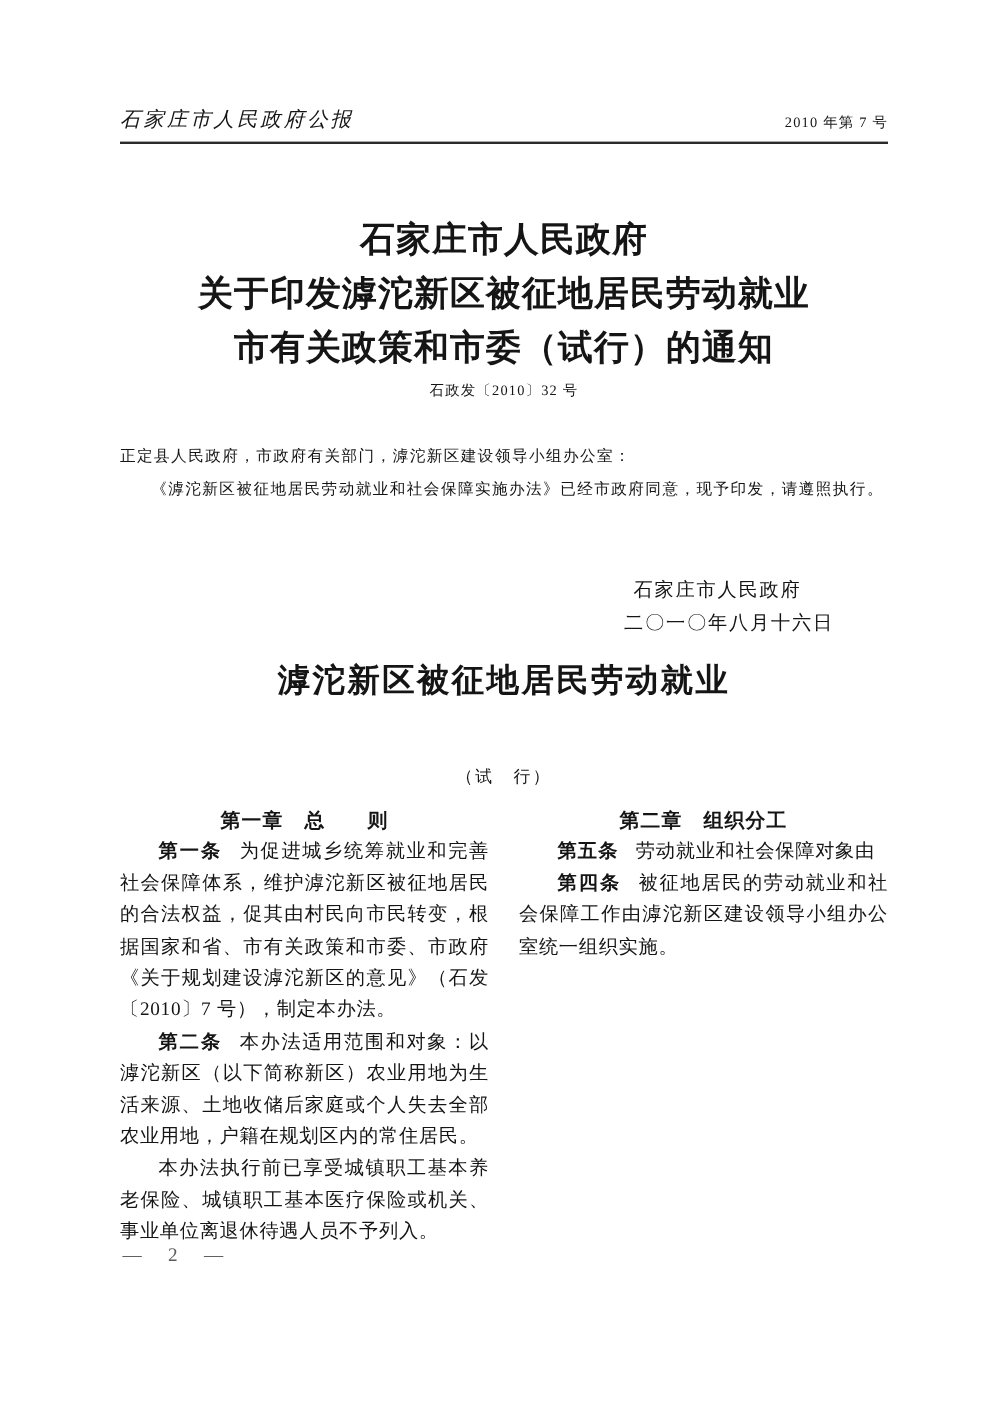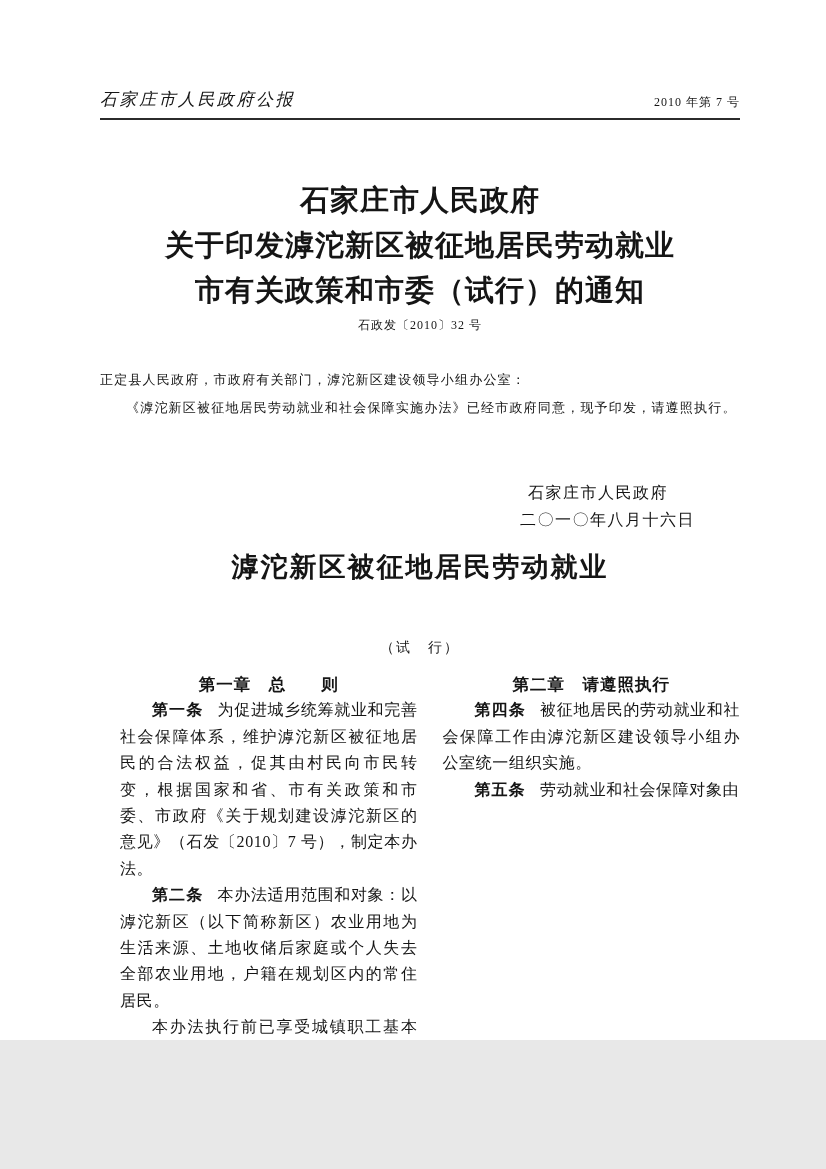--- a/index.html
+++ b/index.html
@@ -6,7 +6,7 @@
   .page {
     position: relative;
     width: 826px;
-    height: 1040px;
+    height: 1169px;
     margin: 0 auto;
     background: #ffffff;
     color: #151515;

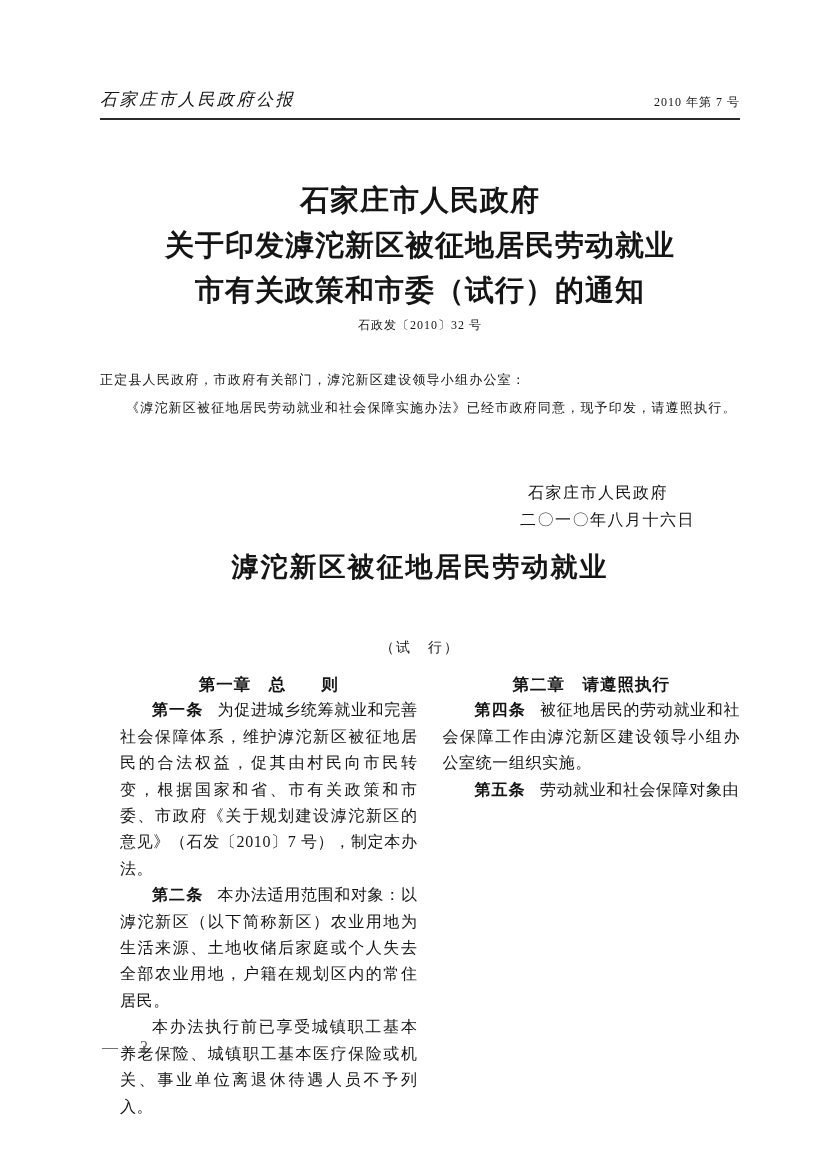--- a/index.html
+++ b/index.html
@@ -102,7 +102,6 @@
     gap: 25px;
     font-size: 16px;
     line-height: 26.4px;
-    margin-left: 20px;
   }
   .col { flex: 1; text-align: justify; letter-spacing: 0.6px; }
   .para { margin: 0; text-indent: 2em; }

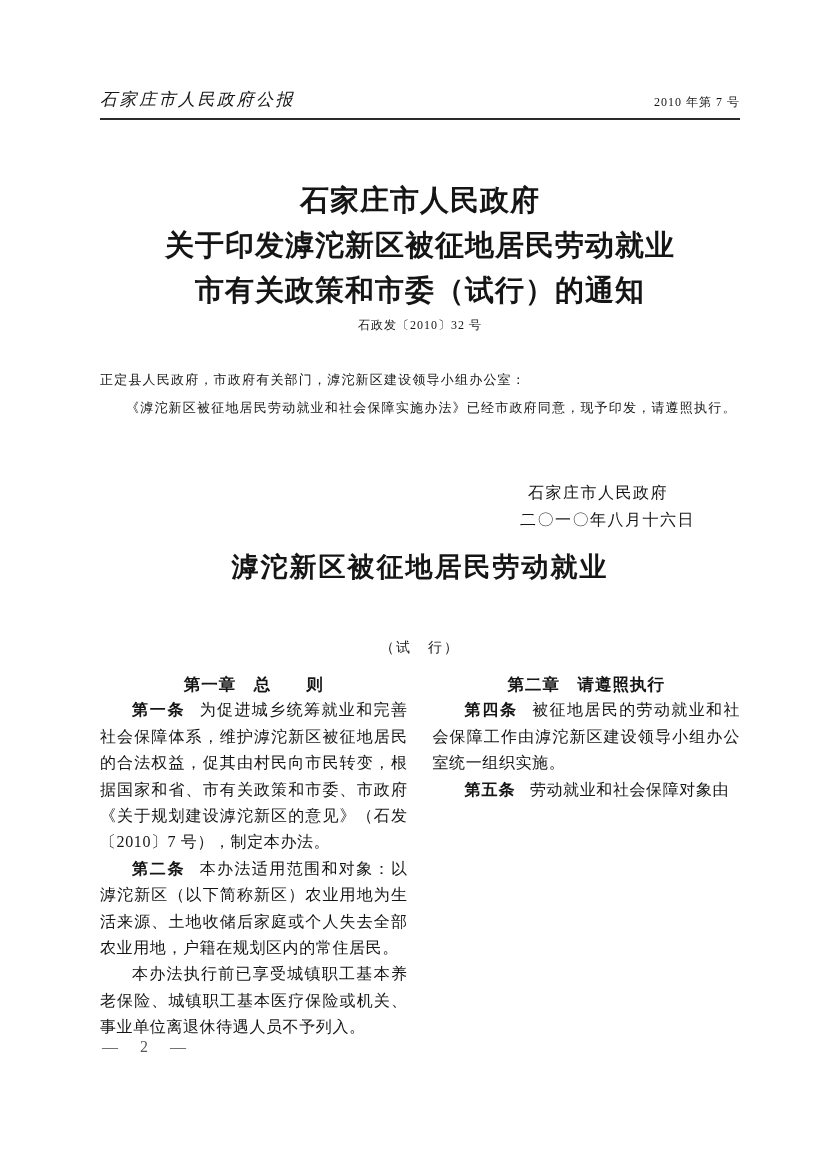--- a/index.html
+++ b/index.html
@@ -175,7 +175,7 @@
     </div>
 
     <div class="col">
-      <p class="chapter">第二章　请遵照执行</p>
+      <p class="chapter">第二章　组织分工</p>
       <p class="para"><b class="lbl">第四条</b><span>被征地居民的劳动就业和社会保障工作由滹沱新区建设领导小组办公室统一组织实施。</span></p>
       <p class="para"><b class="lbl">第五条</b><span>劳动就业和社会保障对象由</span></p>
     </div>

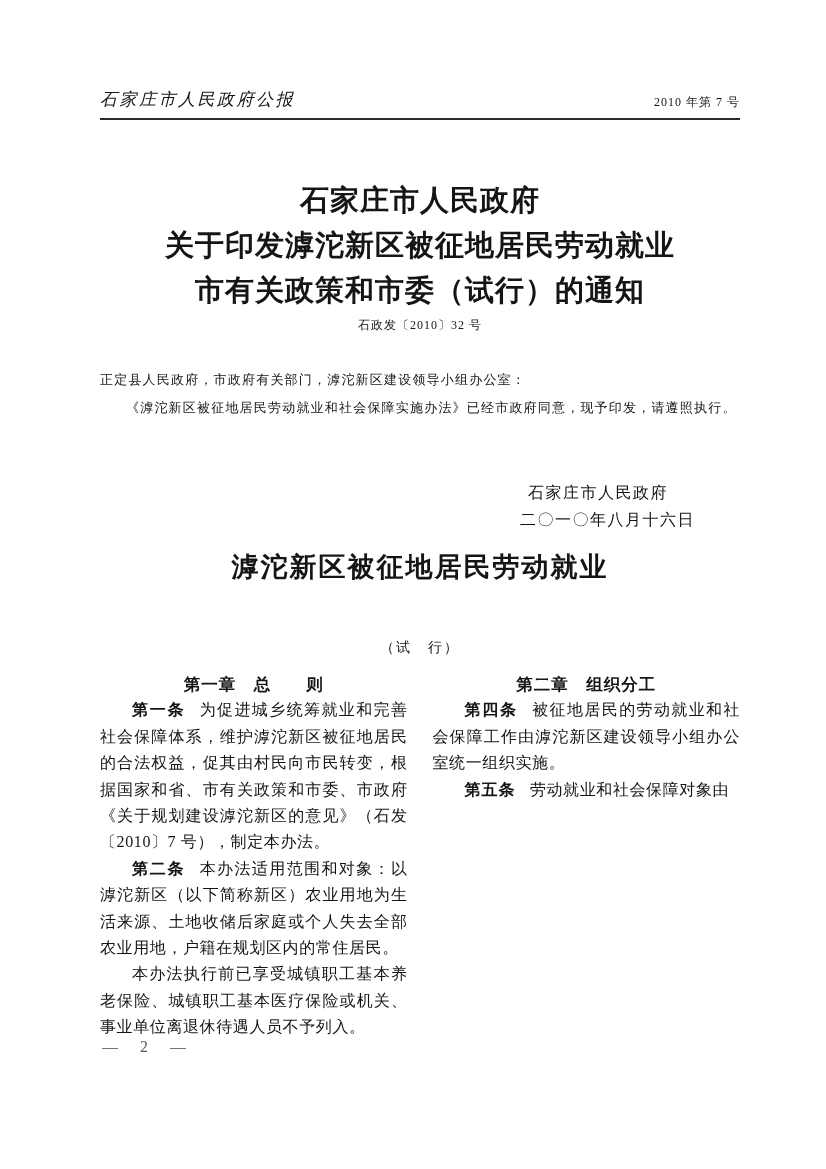--- a/index.html
+++ b/index.html
@@ -176,8 +176,8 @@
 
     <div class="col">
       <p class="chapter">第二章　组织分工</p>
+      <p class="para"><b class="lbl">第五条</b><span>劳动就业和社会保障对象由</span></p>
       <p class="para"><b class="lbl">第四条</b><span>被征地居民的劳动就业和社会保障工作由滹沱新区建设领导小组办公室统一组织实施。</span></p>
-      <p class="para"><b class="lbl">第五条</b><span>劳动就业和社会保障对象由</span></p>
     </div>
 
   </div>

